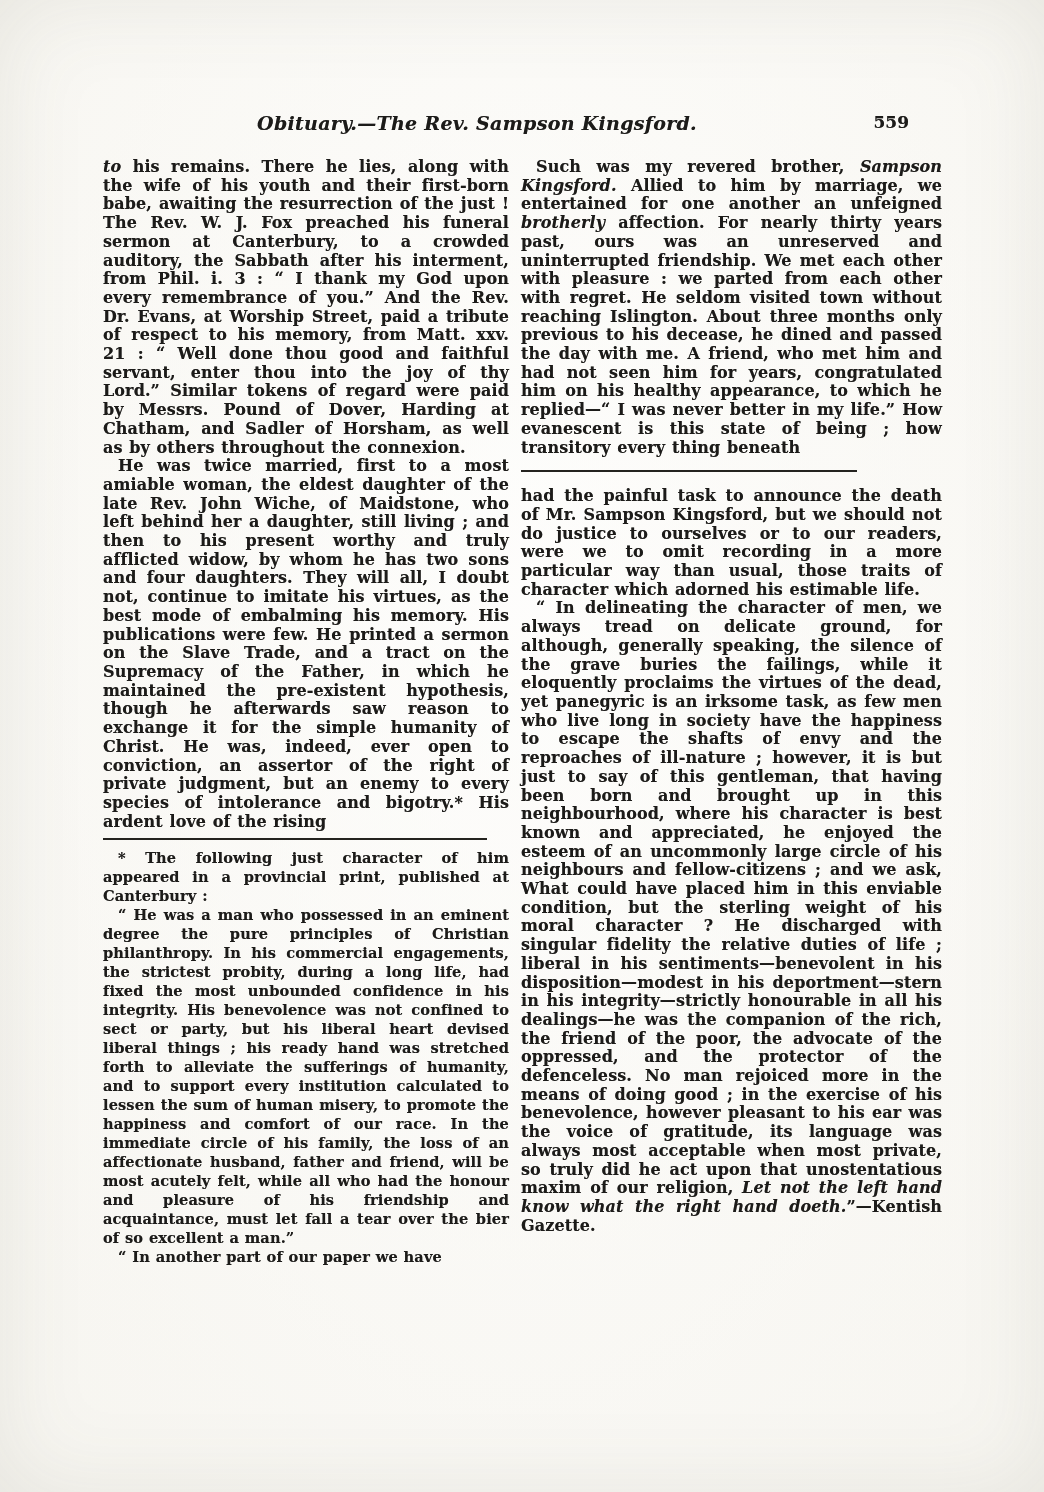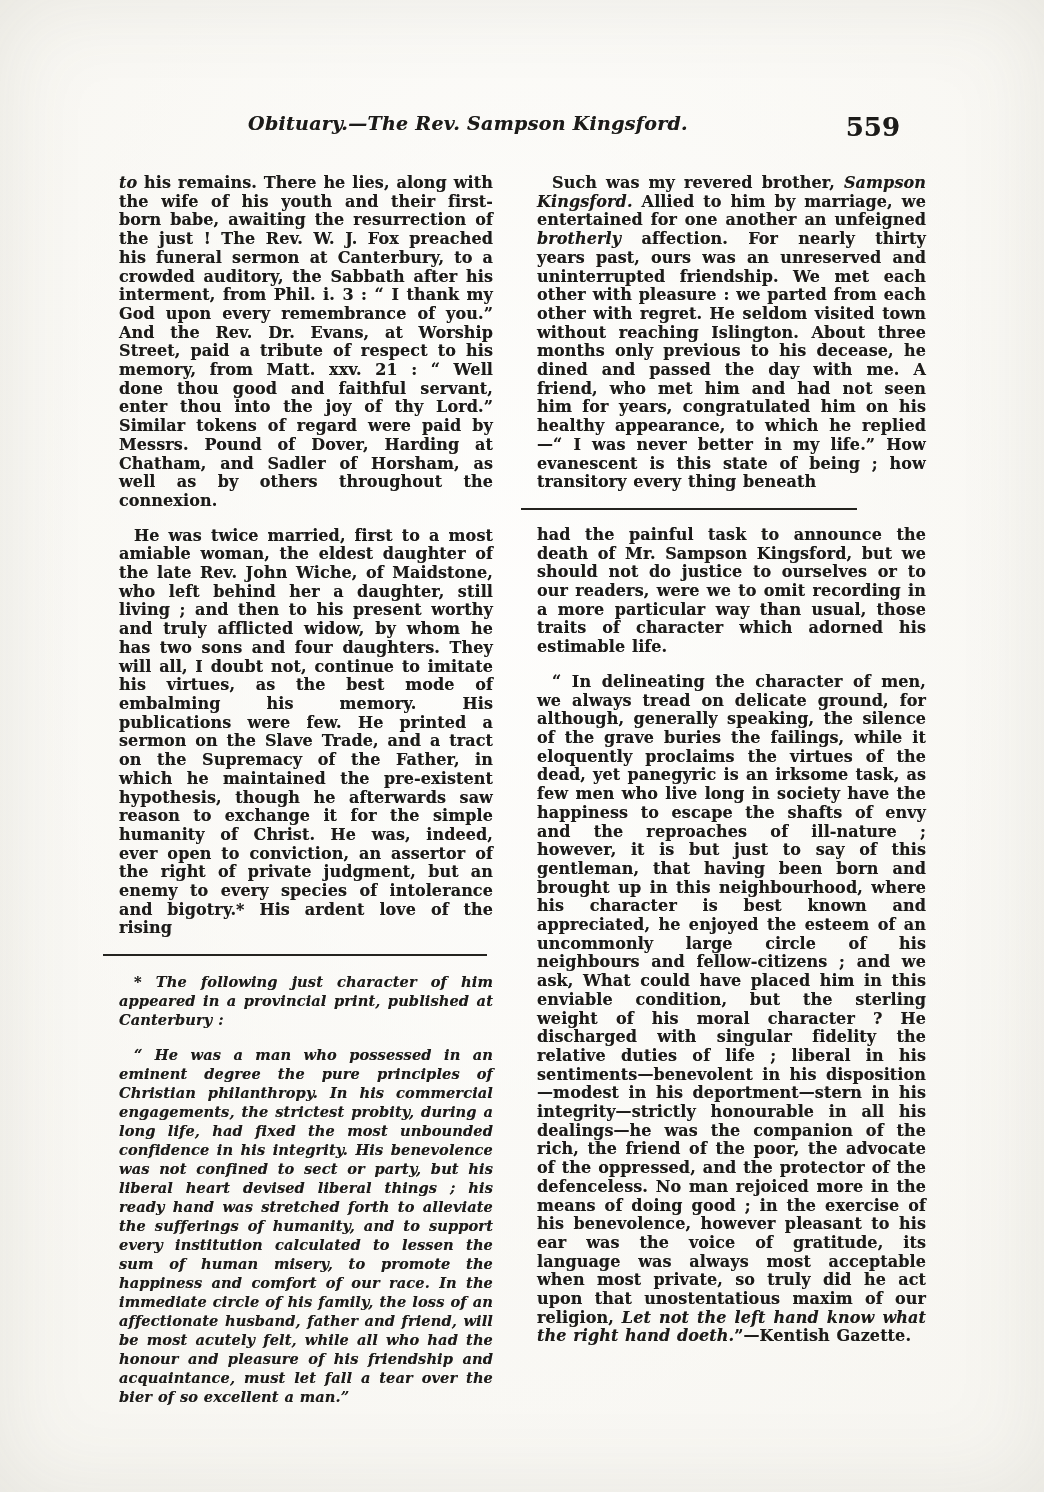--- a/index.html
+++ b/index.html
@@ -24,7 +24,7 @@
   .page-header {
     position: absolute;
     top: 112px;
-    left: 104px;
+    left: 113px;
     width: 838px;
     height: 28px;
   }

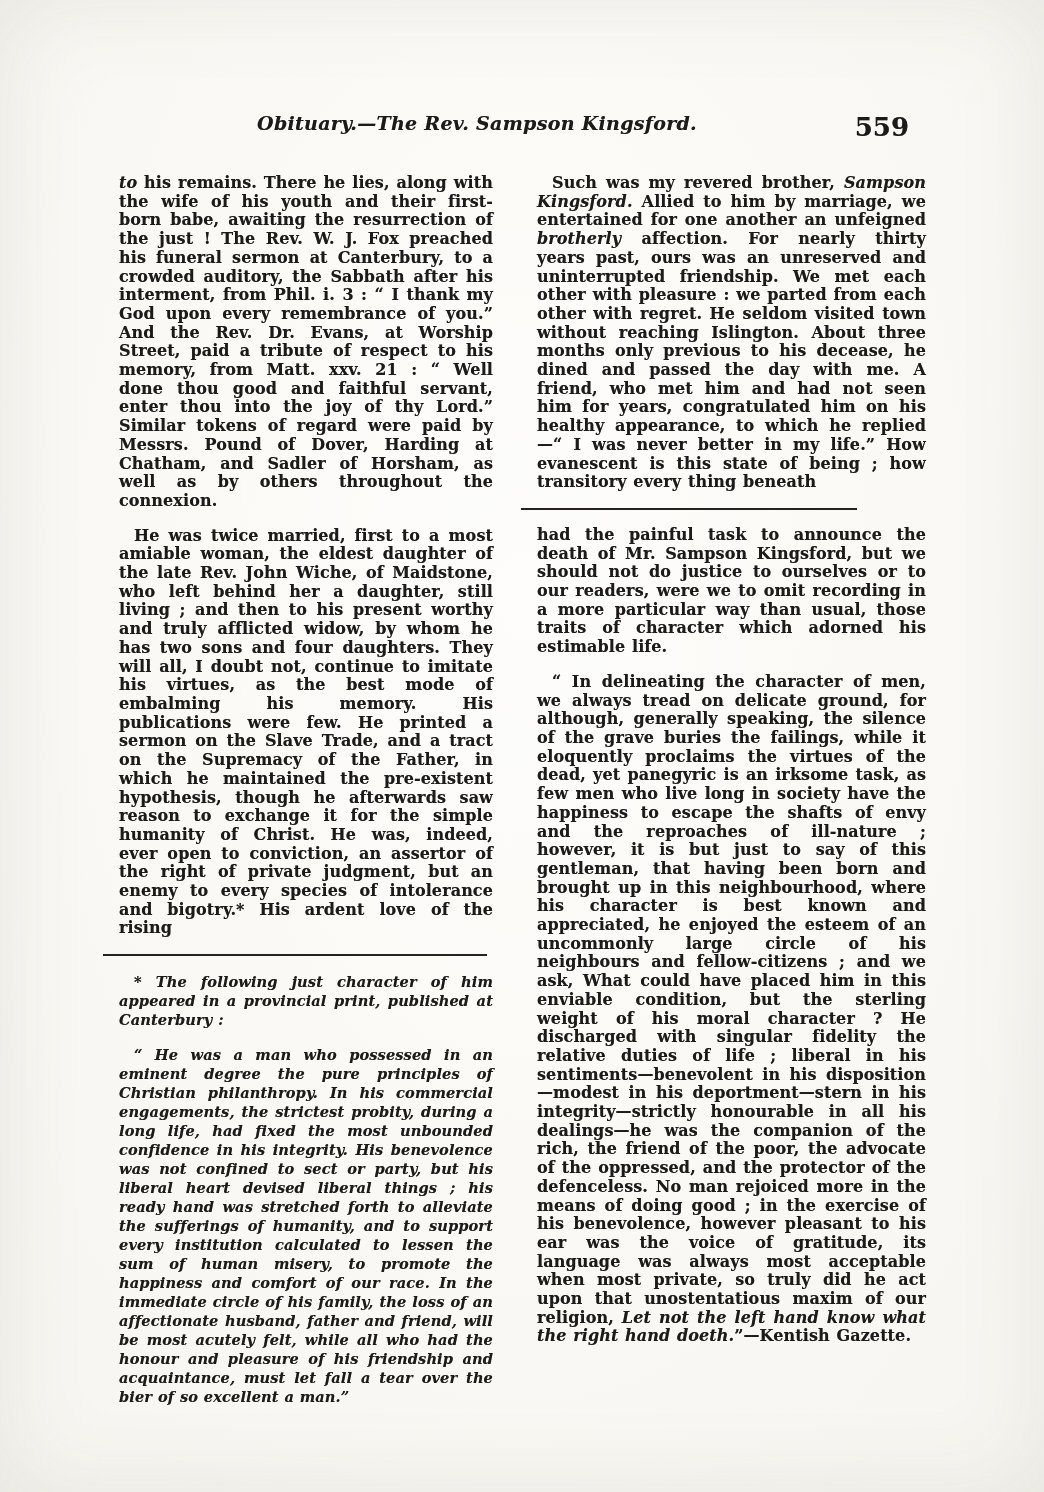--- a/index.html
+++ b/index.html
@@ -45,7 +45,7 @@
     right: 42px;
     top: 0;
     font-weight: 700;
-    font-size: 26px;
+    font-size: 17px;
     text-shadow: 0 0 0.5px rgba(20,20,20,0.55);
   }
   .col {

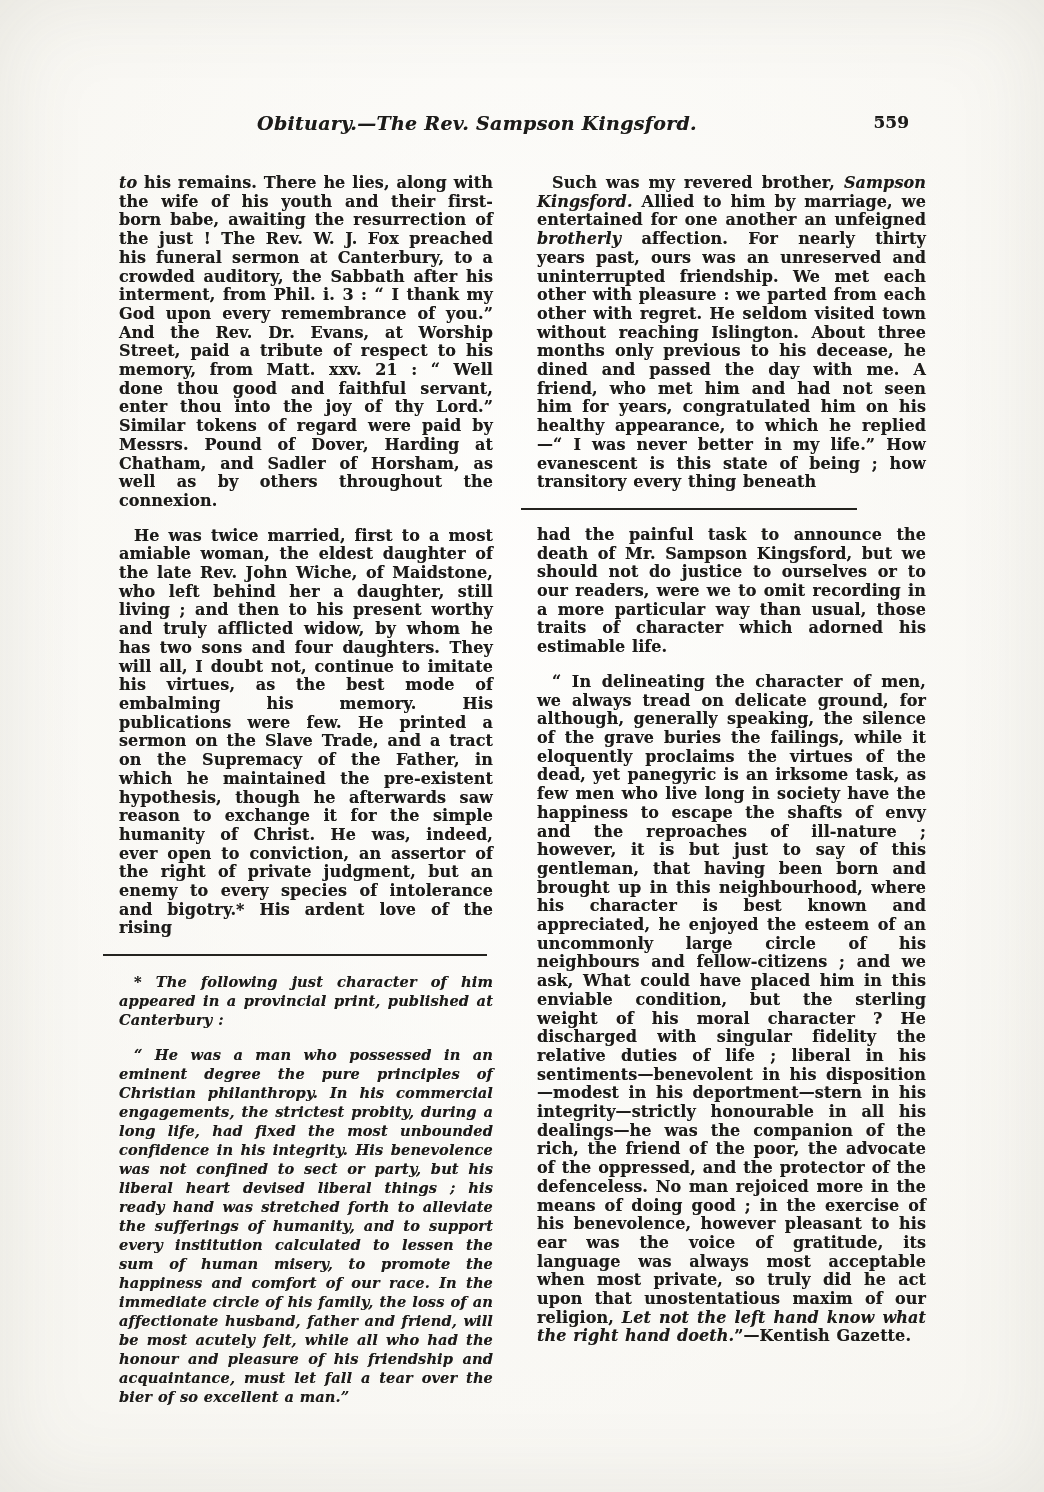--- a/index.html
+++ b/index.html
@@ -61,7 +61,7 @@
   }
   .col-left  { left: 103px; width: 406px; }
   .col-right { left: 521px; width: 421px; }
-  .col p { margin: 16px; }
+  .col p { margin: 0; }
   .col p.indent { text-indent: 15px; }
   .it { font-style: italic; }
   .bd { font-weight: 800; }

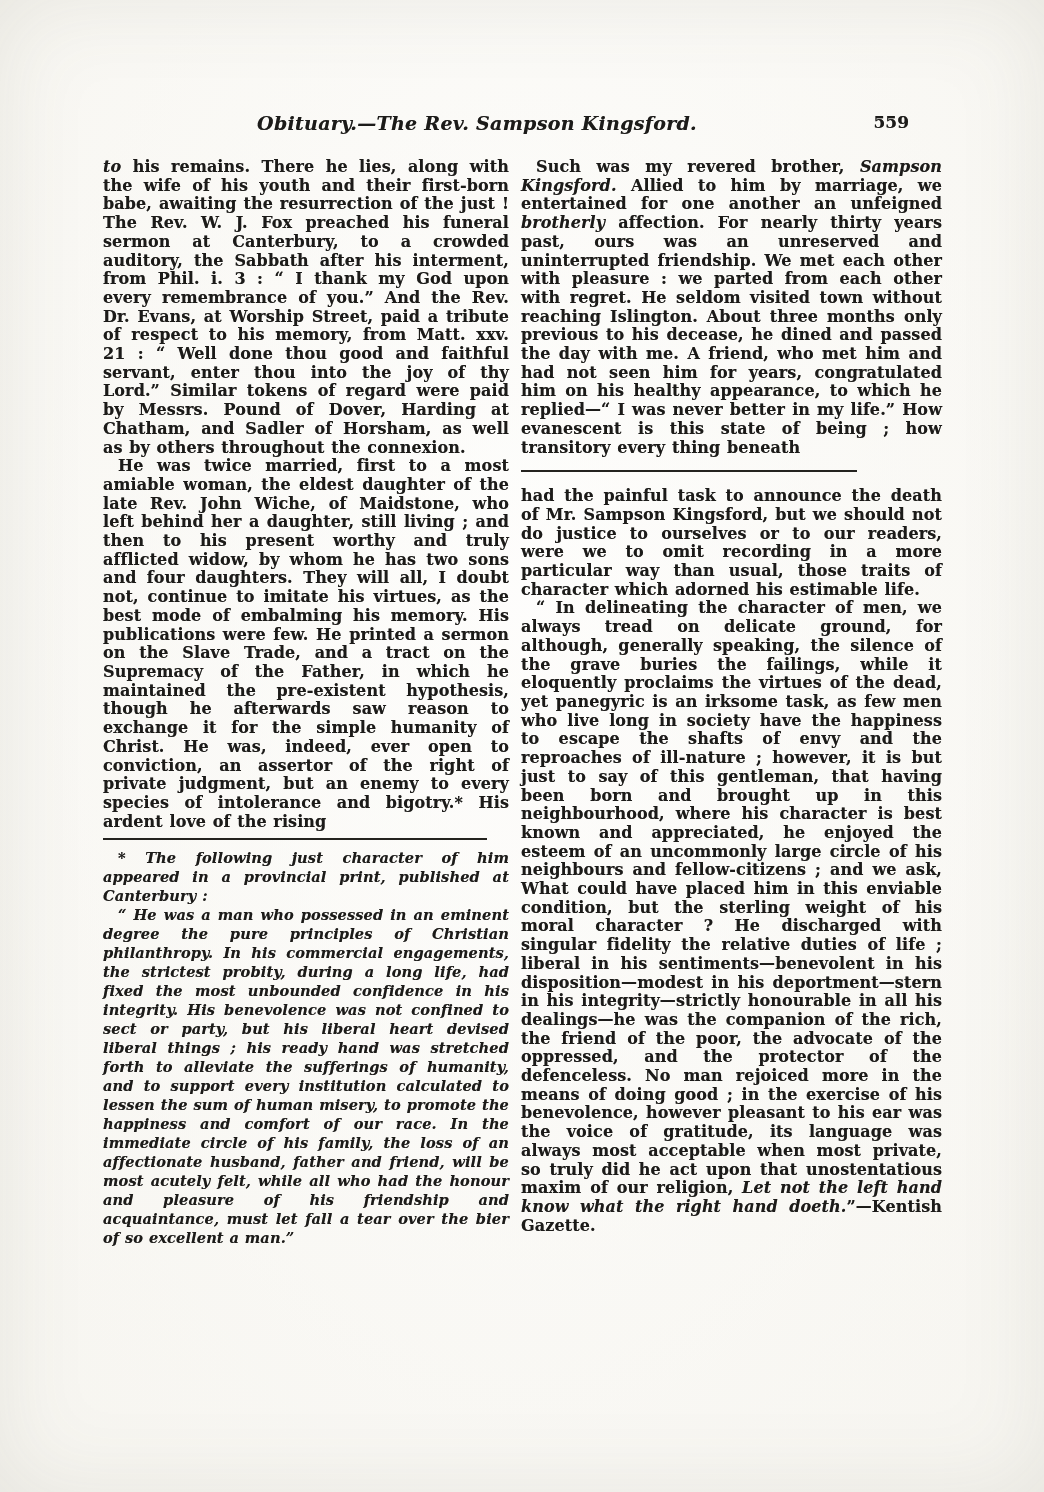--- a/index.html
+++ b/index.html
@@ -75,7 +75,6 @@
     font-size: 14.6px;
     line-height: 19px;
     word-spacing: 0.6px;
-    font-style: italic;
   }
   .section-rule {
     border: none;

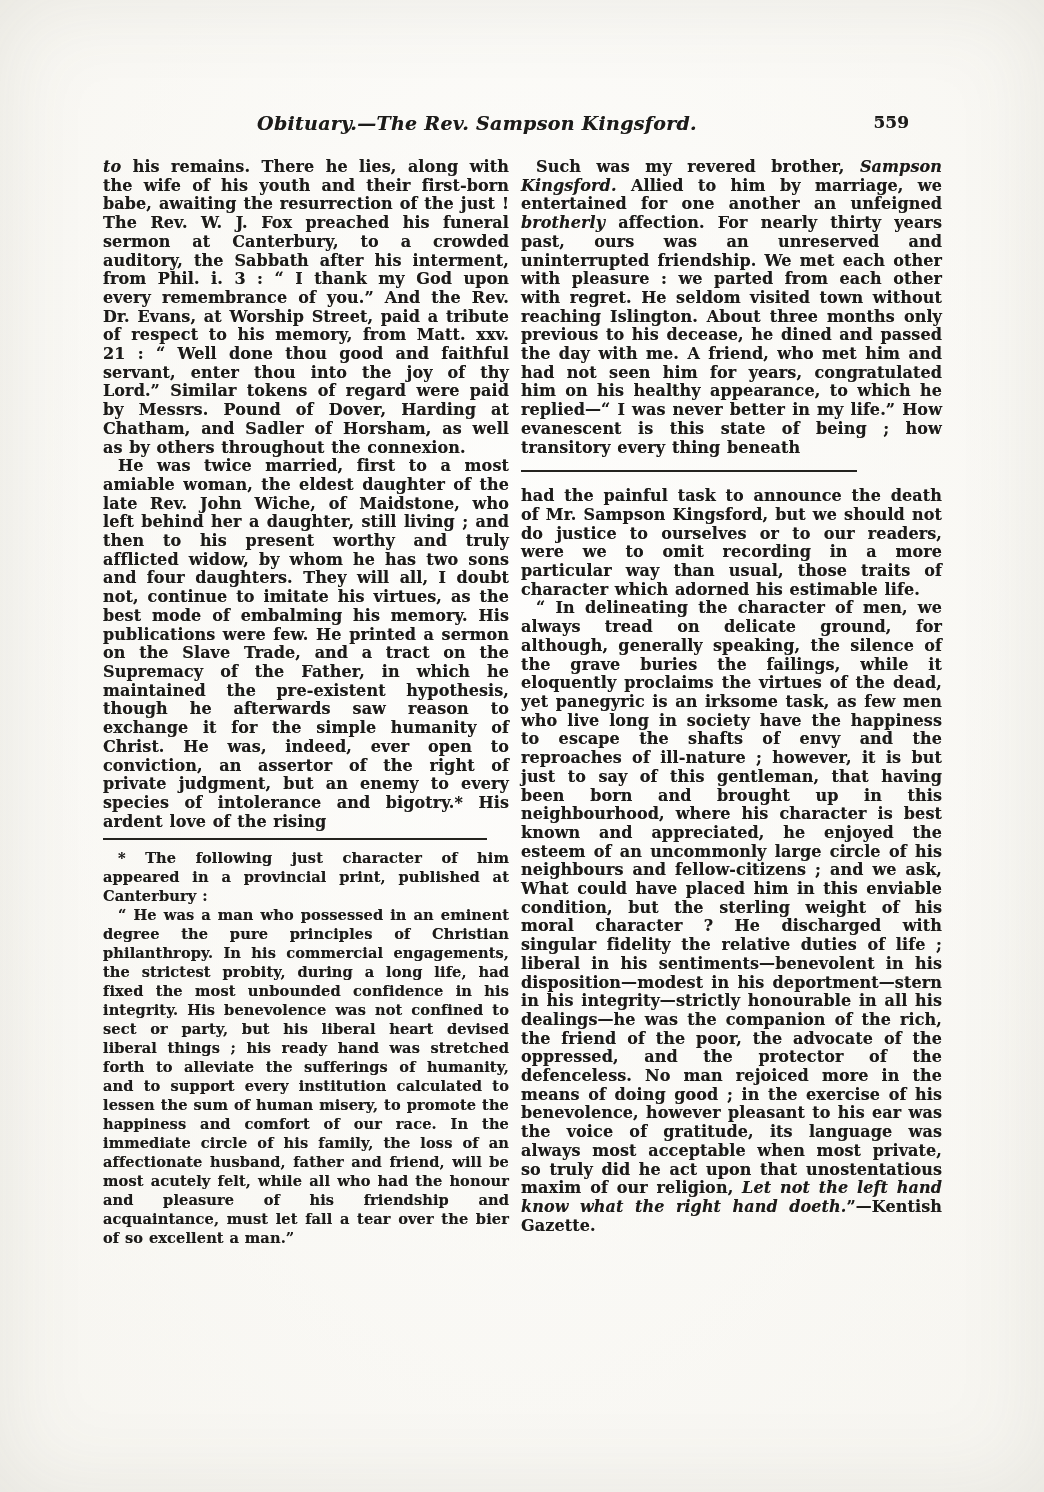--- a/index.html
+++ b/index.html
@@ -102,6 +102,7 @@
     <div class="footnote">
         <p class="indent"><span>* The following just character of him appeared in a provincial print, published at Canterbury :</span></p>
         <p class="indent"><span>“ He was a man who possessed in an eminent degree the pure principles of Christian philanthropy.  In his commercial engagements, the strictest probity, during a long life, had fixed the most unbounded confidence in his integrity. His benevolence was not confined to sect or party, but his liberal heart devised liberal things ;  his ready hand was stretched forth to alleviate the sufferings of humanity, and to support every institution calculated to lessen the sum of human misery, to promote the happiness and comfort of our race.  In the immediate circle of his family, the loss of an affectionate husband, father and friend, will be most acutely felt, while all who had the honour and pleasure of his friendship and acquaintance, must let fall a tear over the bier of so excellent a man.”</span></p>
+        <p class="indent"><span>“ In another part of our paper we have</span></p>
       </div>
   </div>
 

